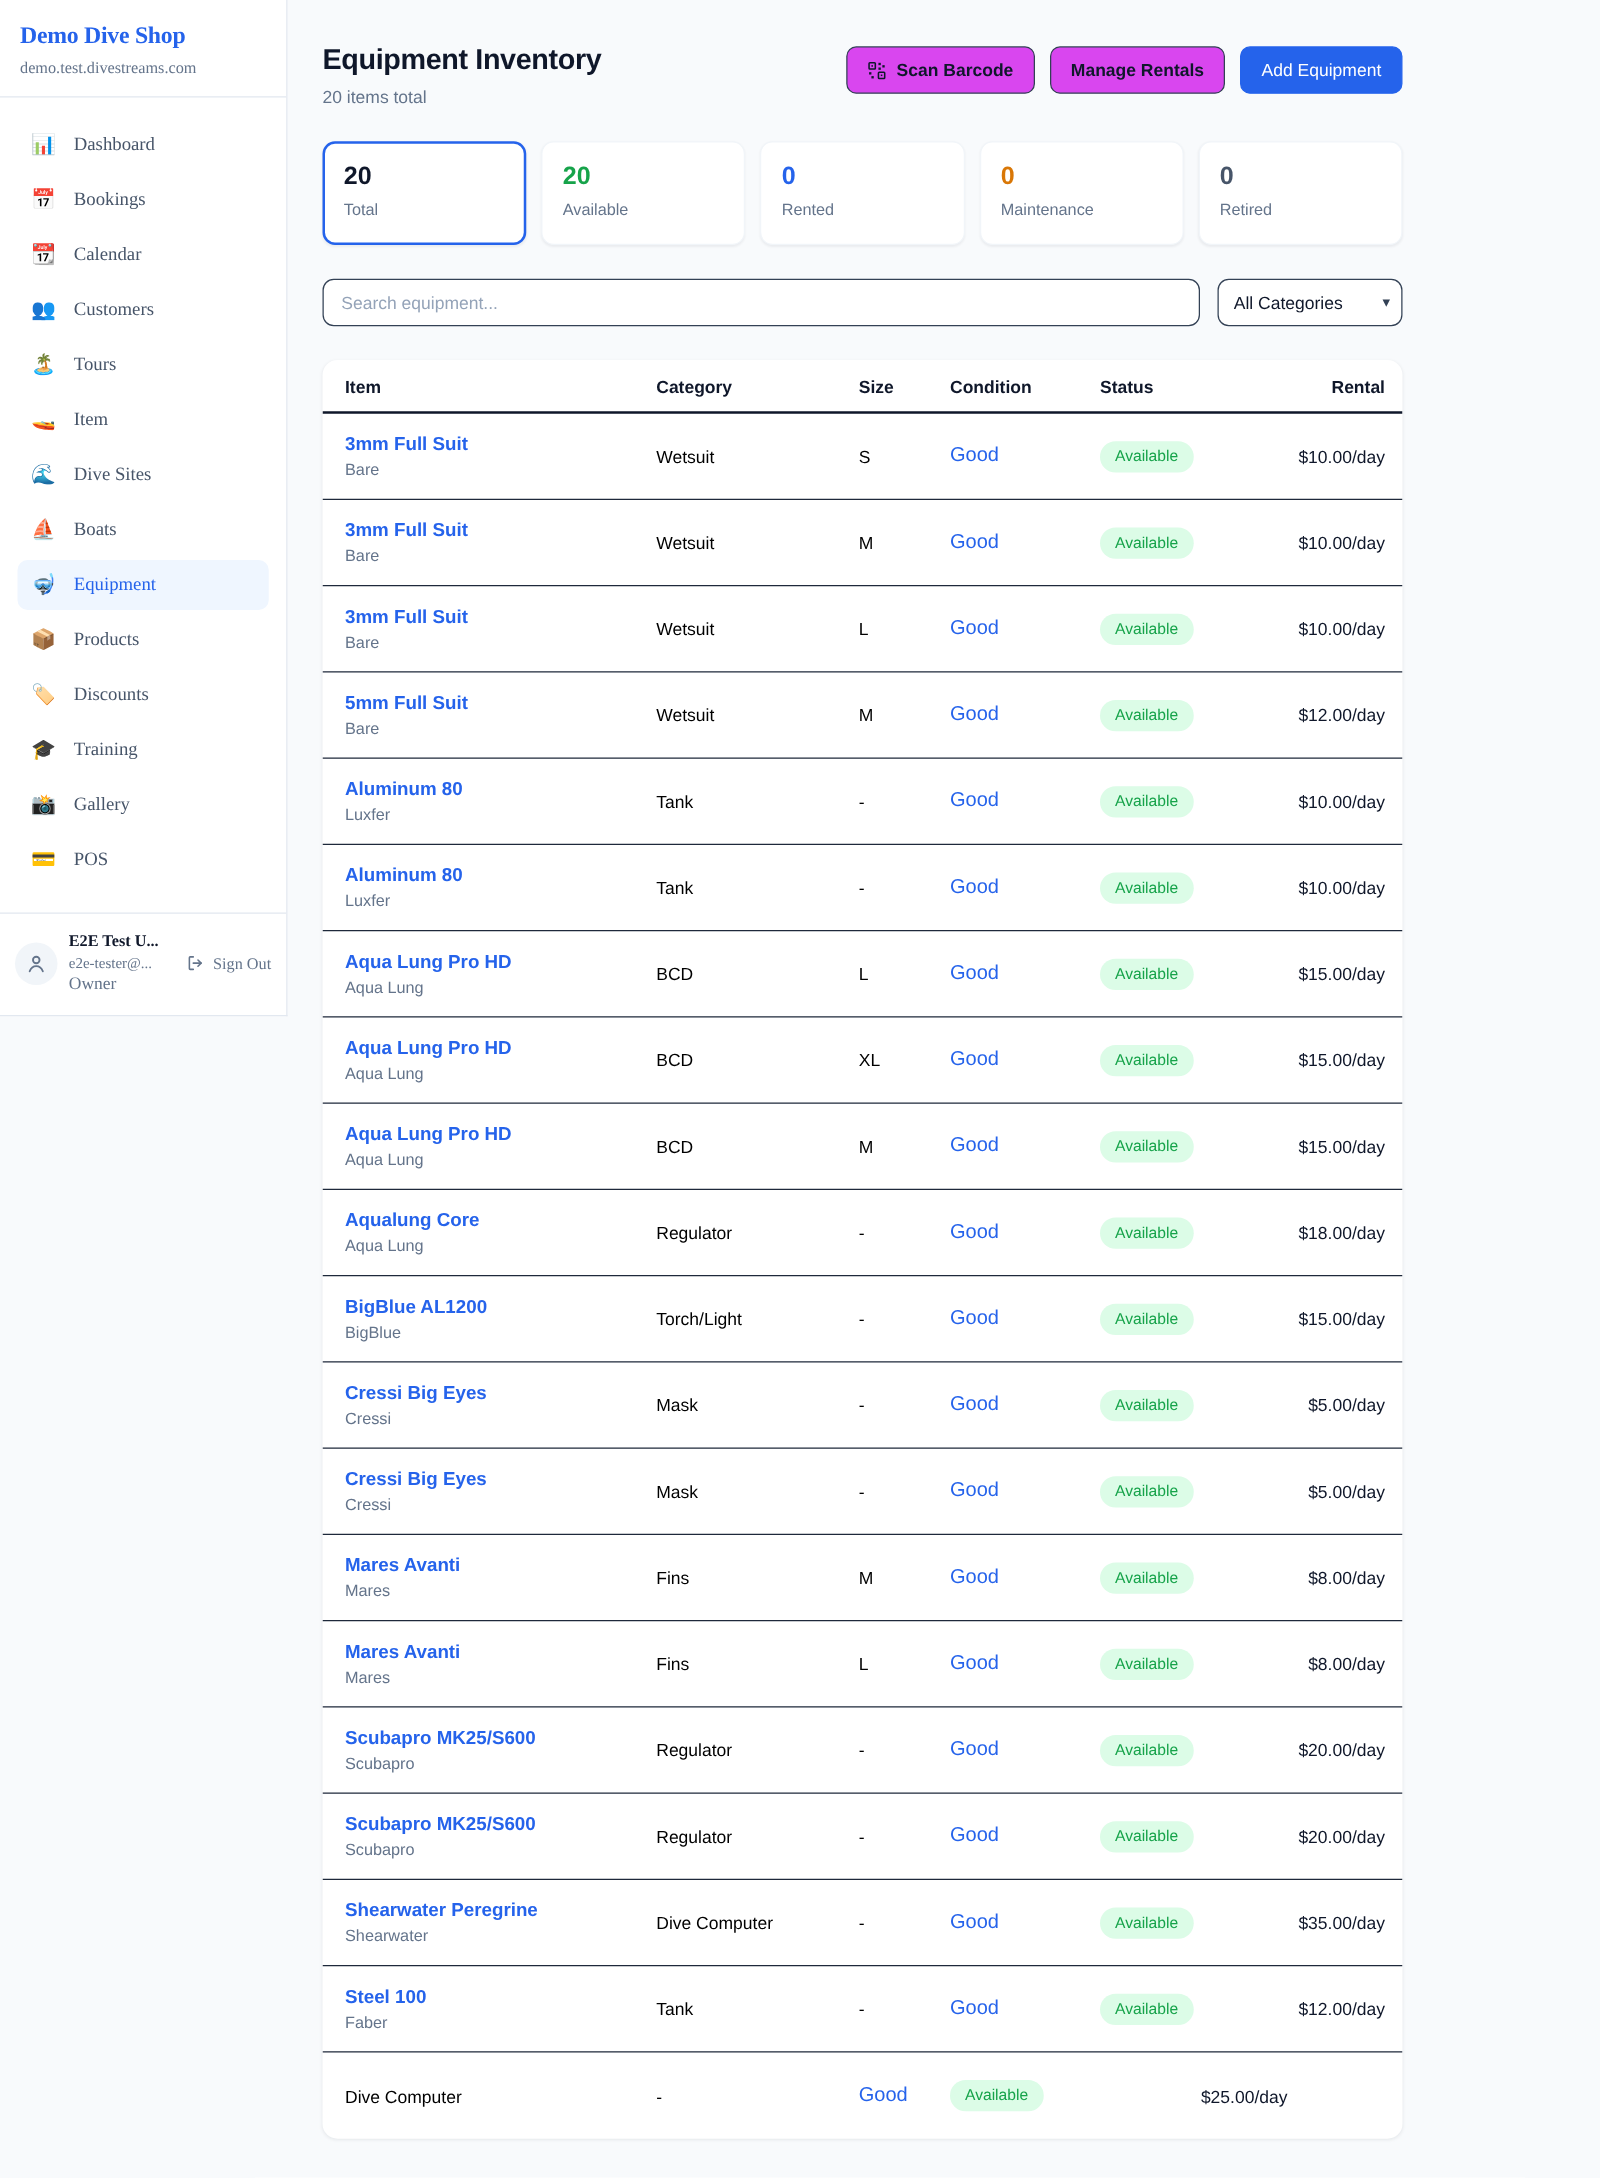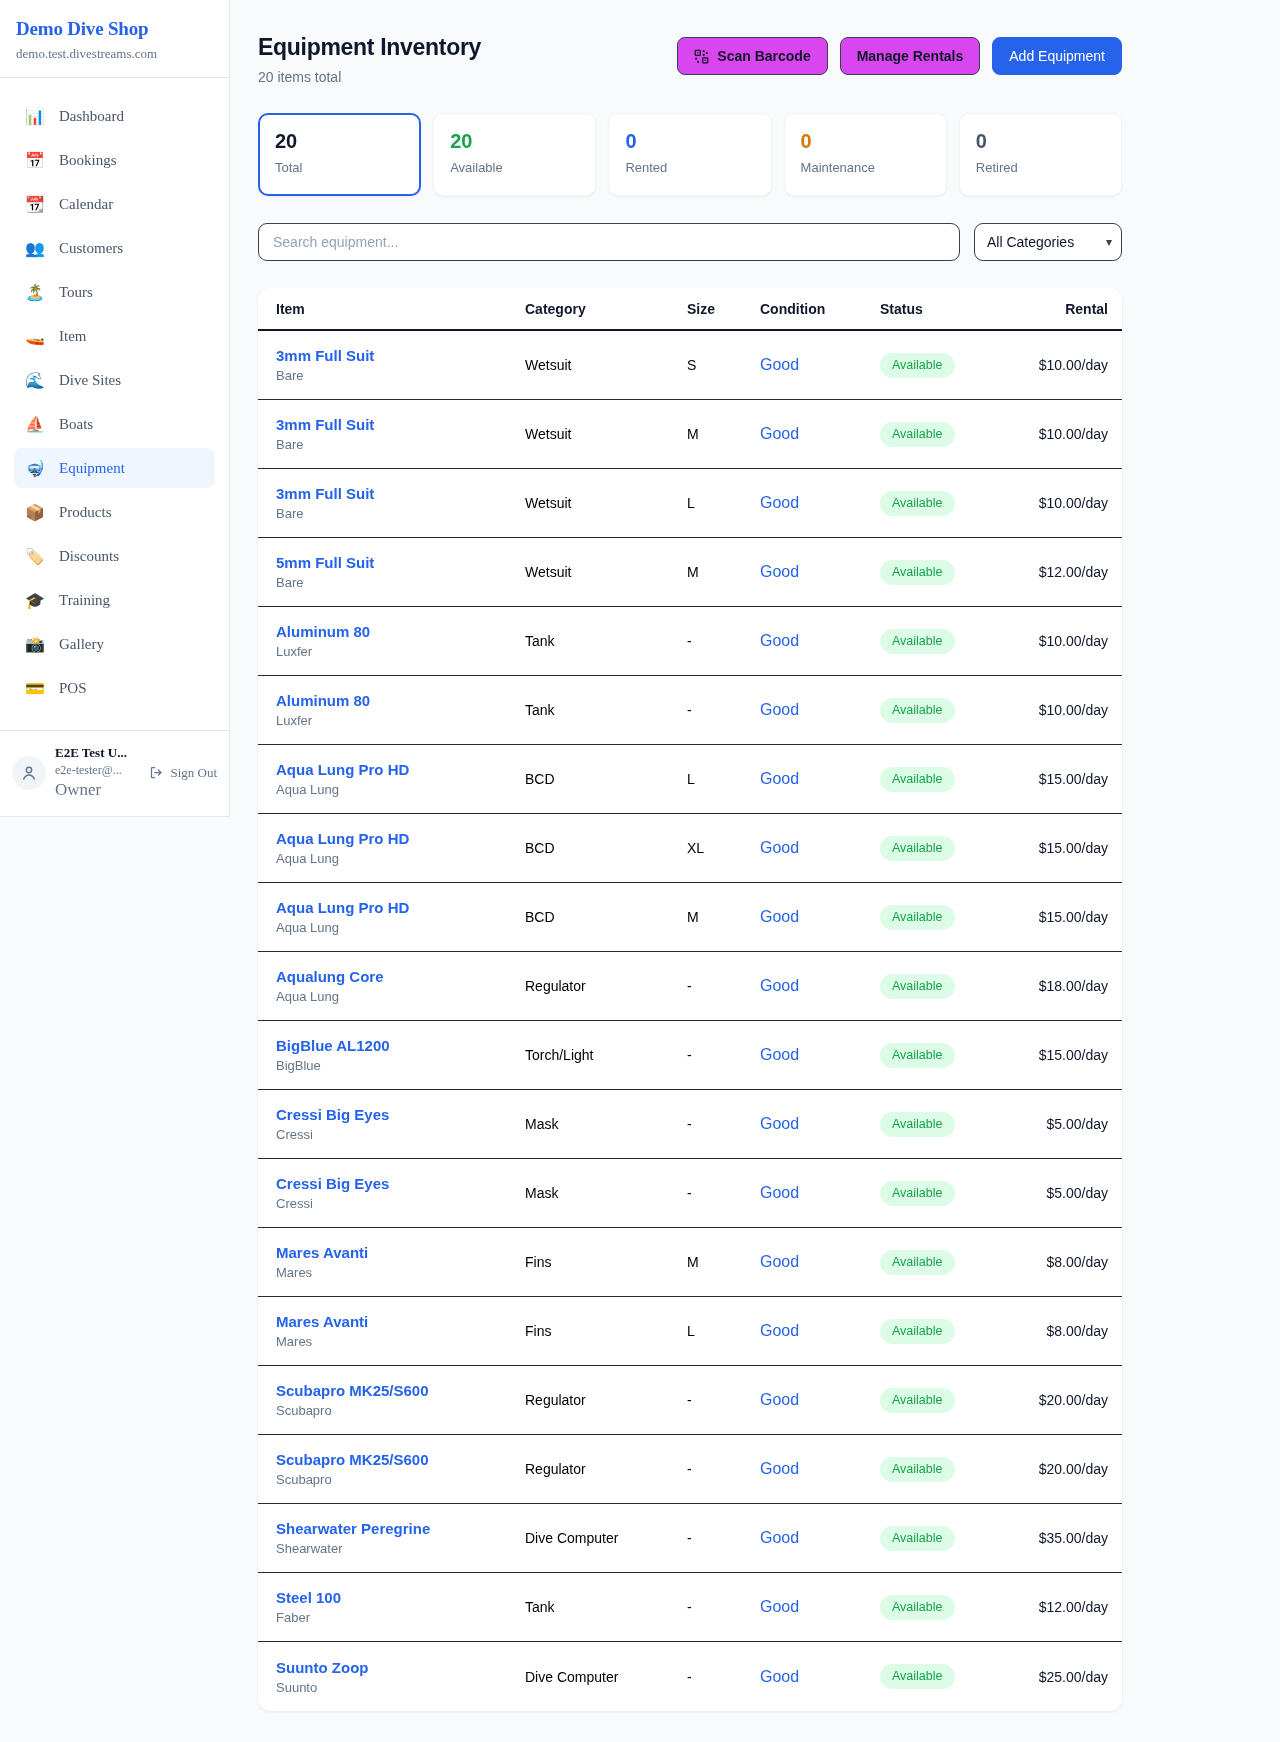--- a/index.html
+++ b/index.html
@@ -34,7 +34,7 @@
   .user-info { flex:1 1 auto; min-width:0; }
   .user-name { font-size:13px; font-weight:700; color:#0f172a; white-space:nowrap; }
   .user-email { font-size:12px; color:#64748b; margin-top:2px; white-space:nowrap; }
-  .user-role { font-size:17px; color:#64748b; margin-top:2px; }
+  .user-role { font-size:14px; color:#64748b; margin-top:2px; }
   .signout { display:flex; align-items:center; gap:6px; color:#64748b; font-size:13px; cursor:pointer; white-space:nowrap; }
   
   .main { position:absolute; top:0; left:230px; width:1050px; padding:34px 158px 0 28px; }

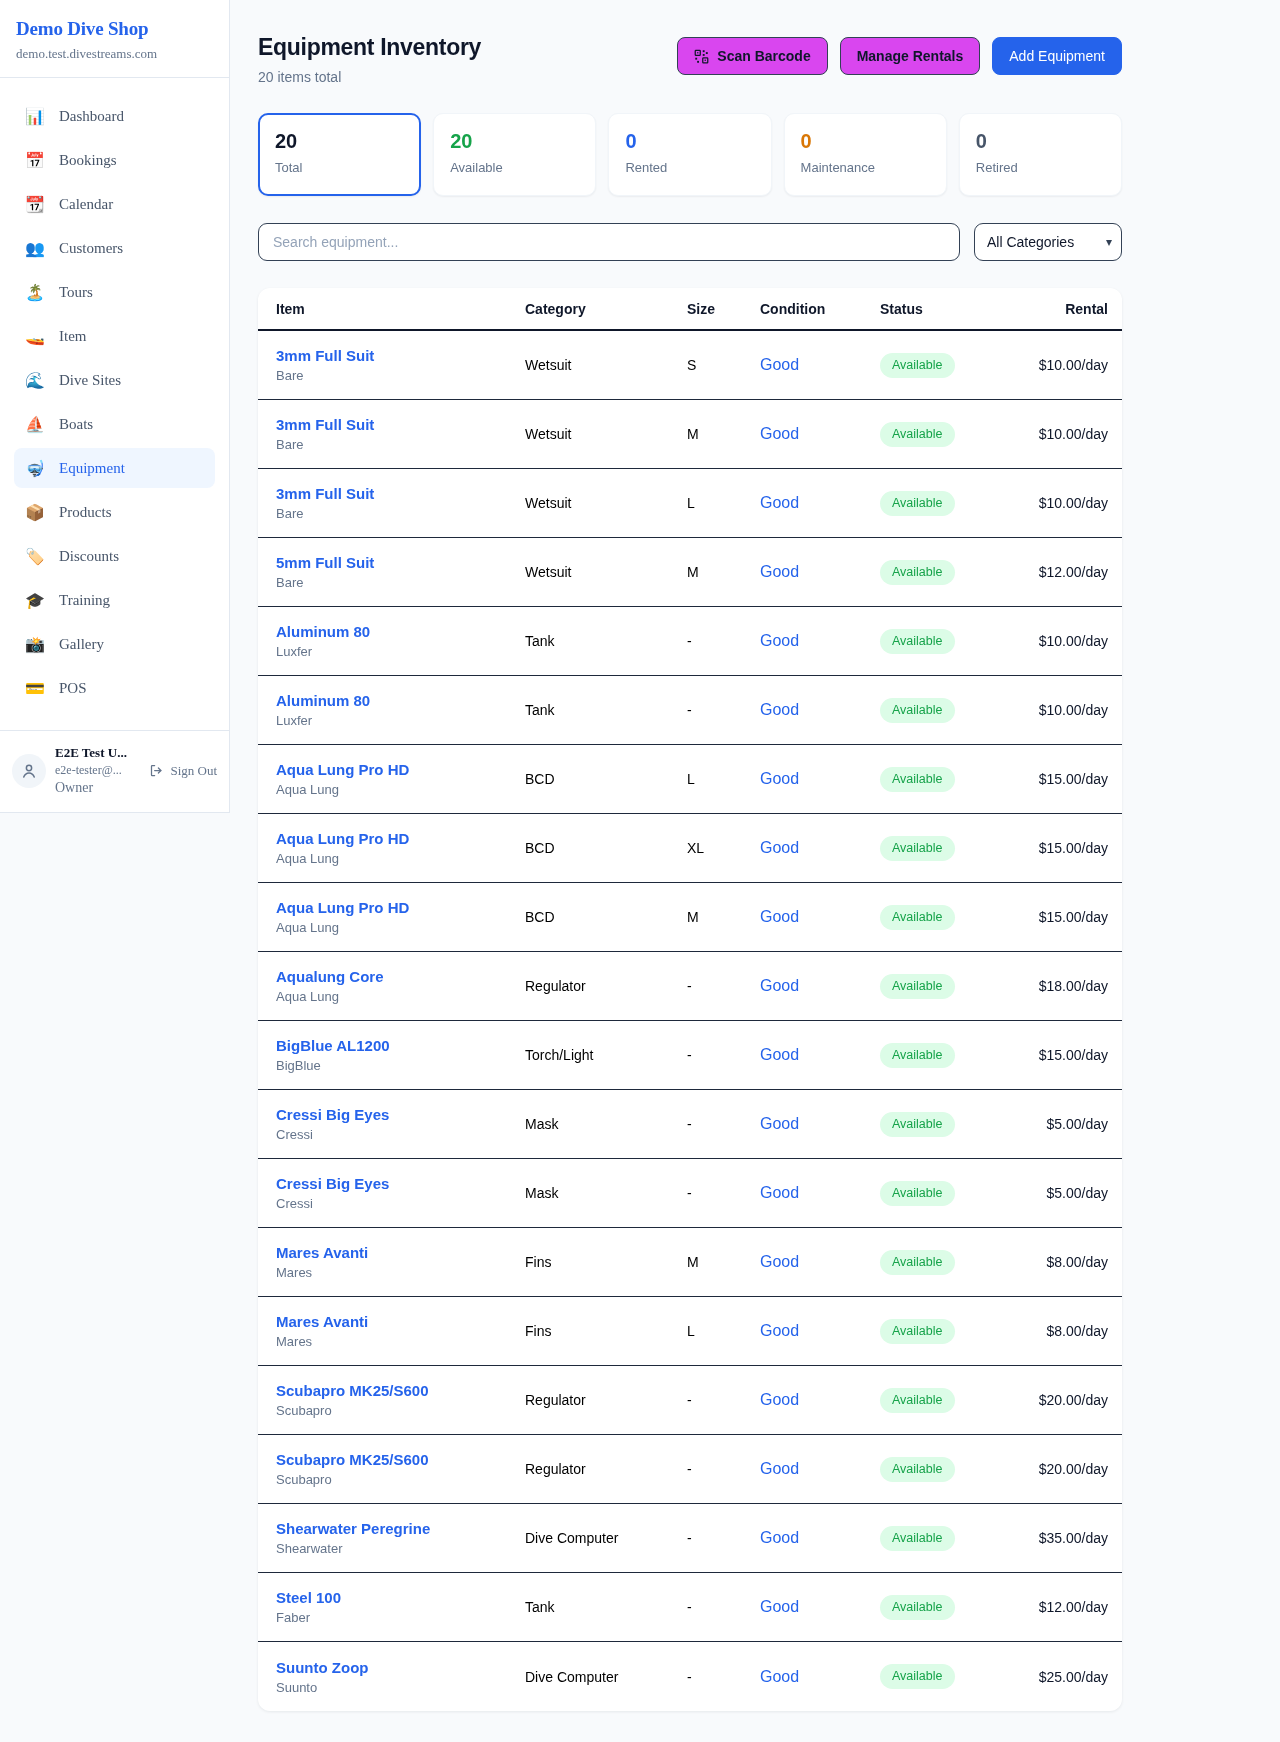--- a/index.html
+++ b/index.html
@@ -553,10 +553,6 @@
           <div class="cell-rental">$12.00/day</div>
         </div>
         <div class="tgrid trow">
-          <div>
-            <div class="item-name">Suunto Zoop</div>
-            <div class="item-brand">Suunto</div>
-          </div>
           <div class="cell">Dive Computer</div>
           <div class="cell">-</div>
           <div>

